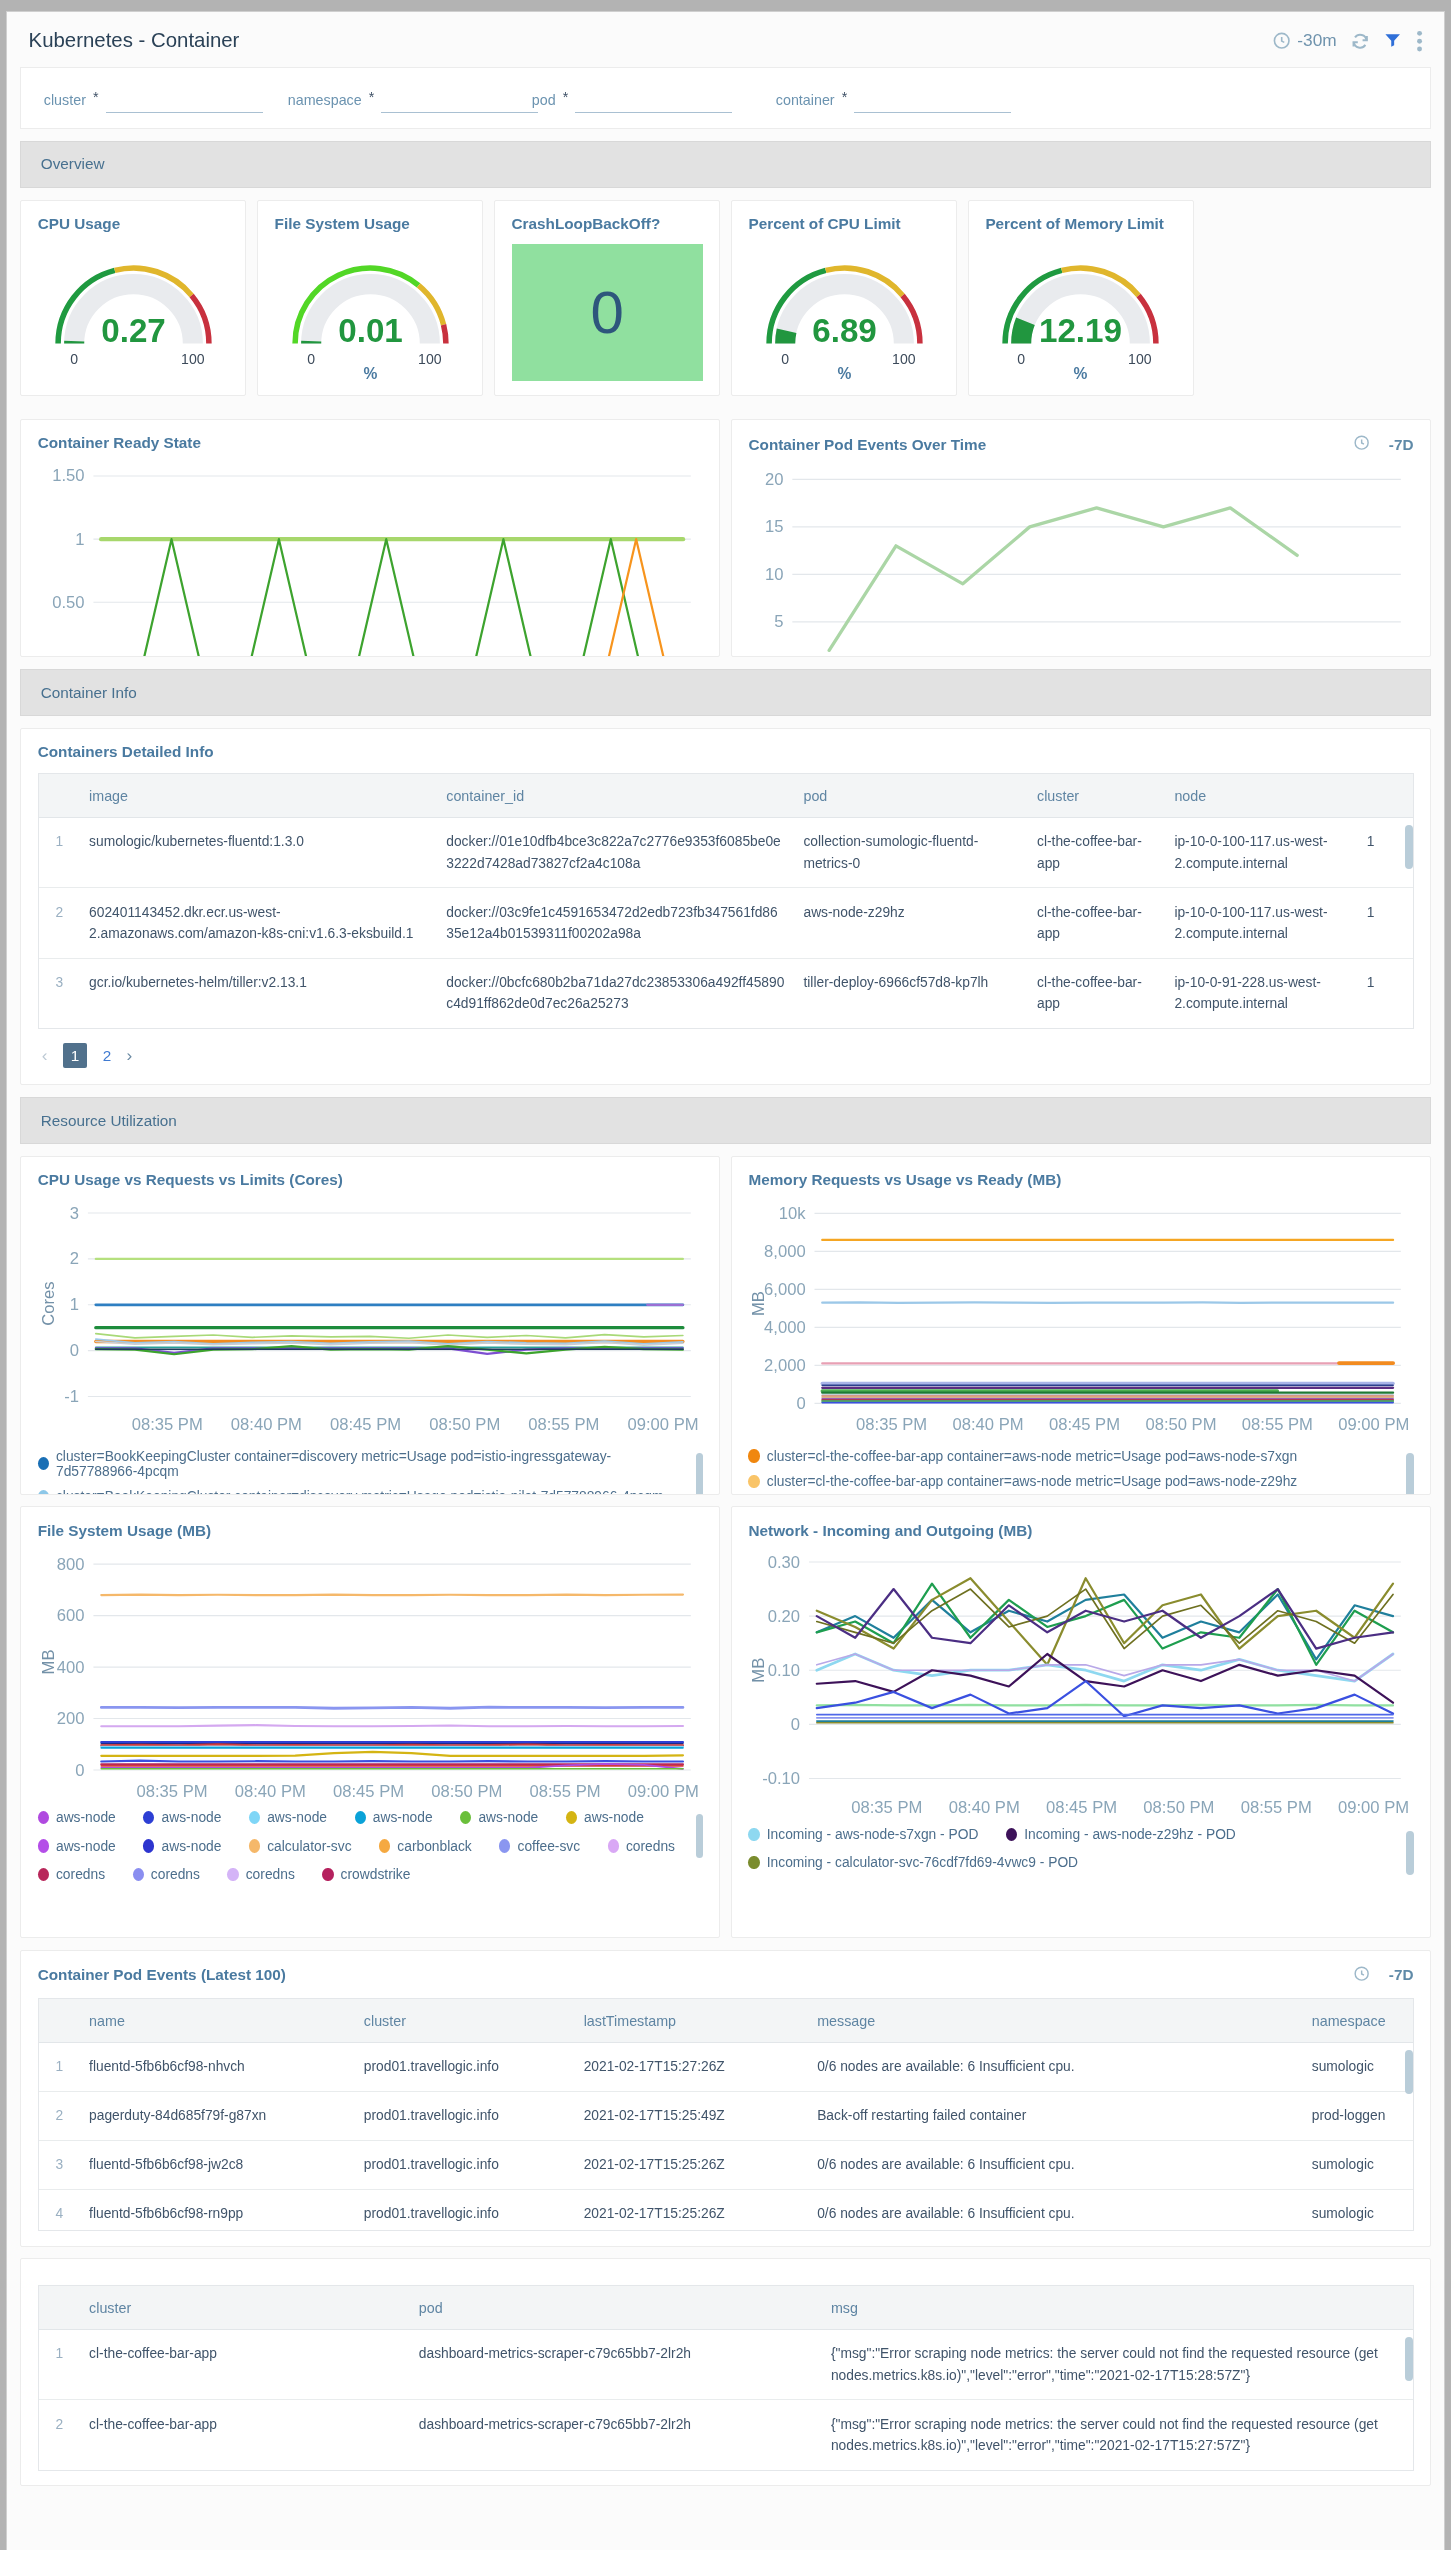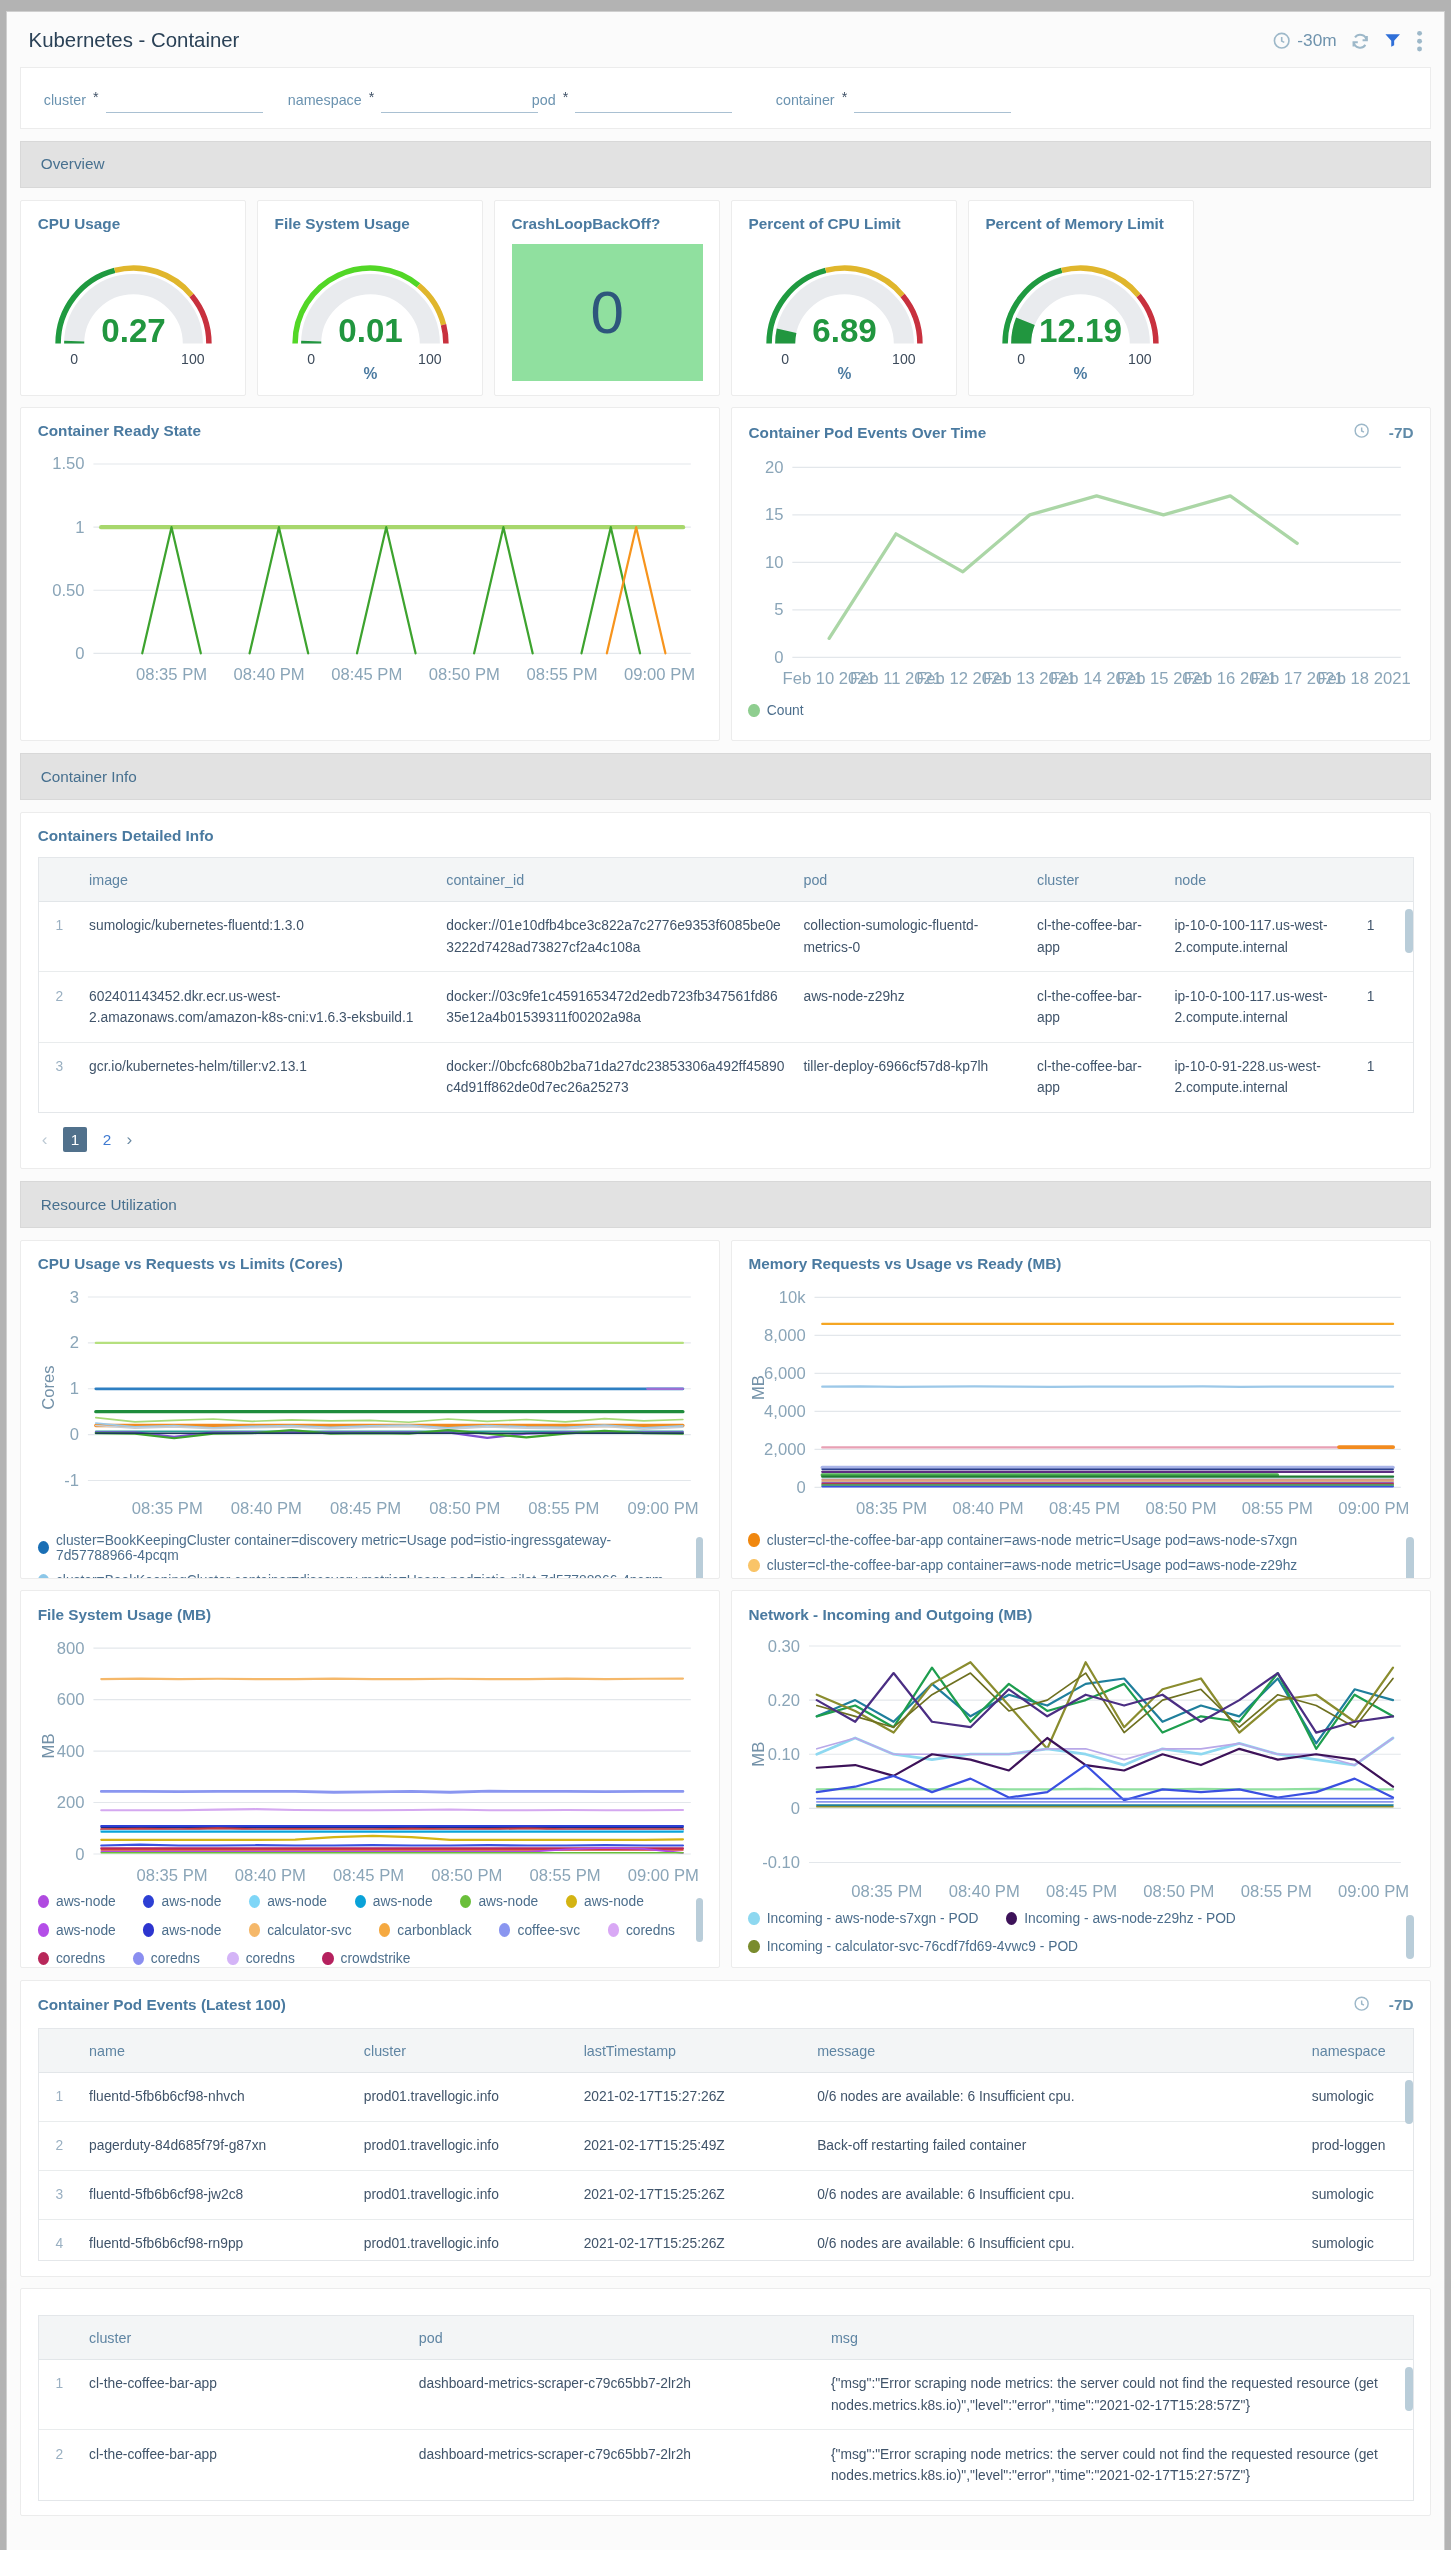--- a/index.html
+++ b/index.html
@@ -42,7 +42,7 @@
   .crash-box{flex:1;margin-top:11.2px;background:#90e09f;display:flex;align-items:center;justify-content:center;}
   .crash-num{font-size:60px;color:#2e567c;}
   
-  .h650{height:334px;}
+  .h650{height:238px;margin-top:12px;}
   .h660{height:339px;}
   .h740{height:378px;}
   .chart-area{margin-top:5.1px;}

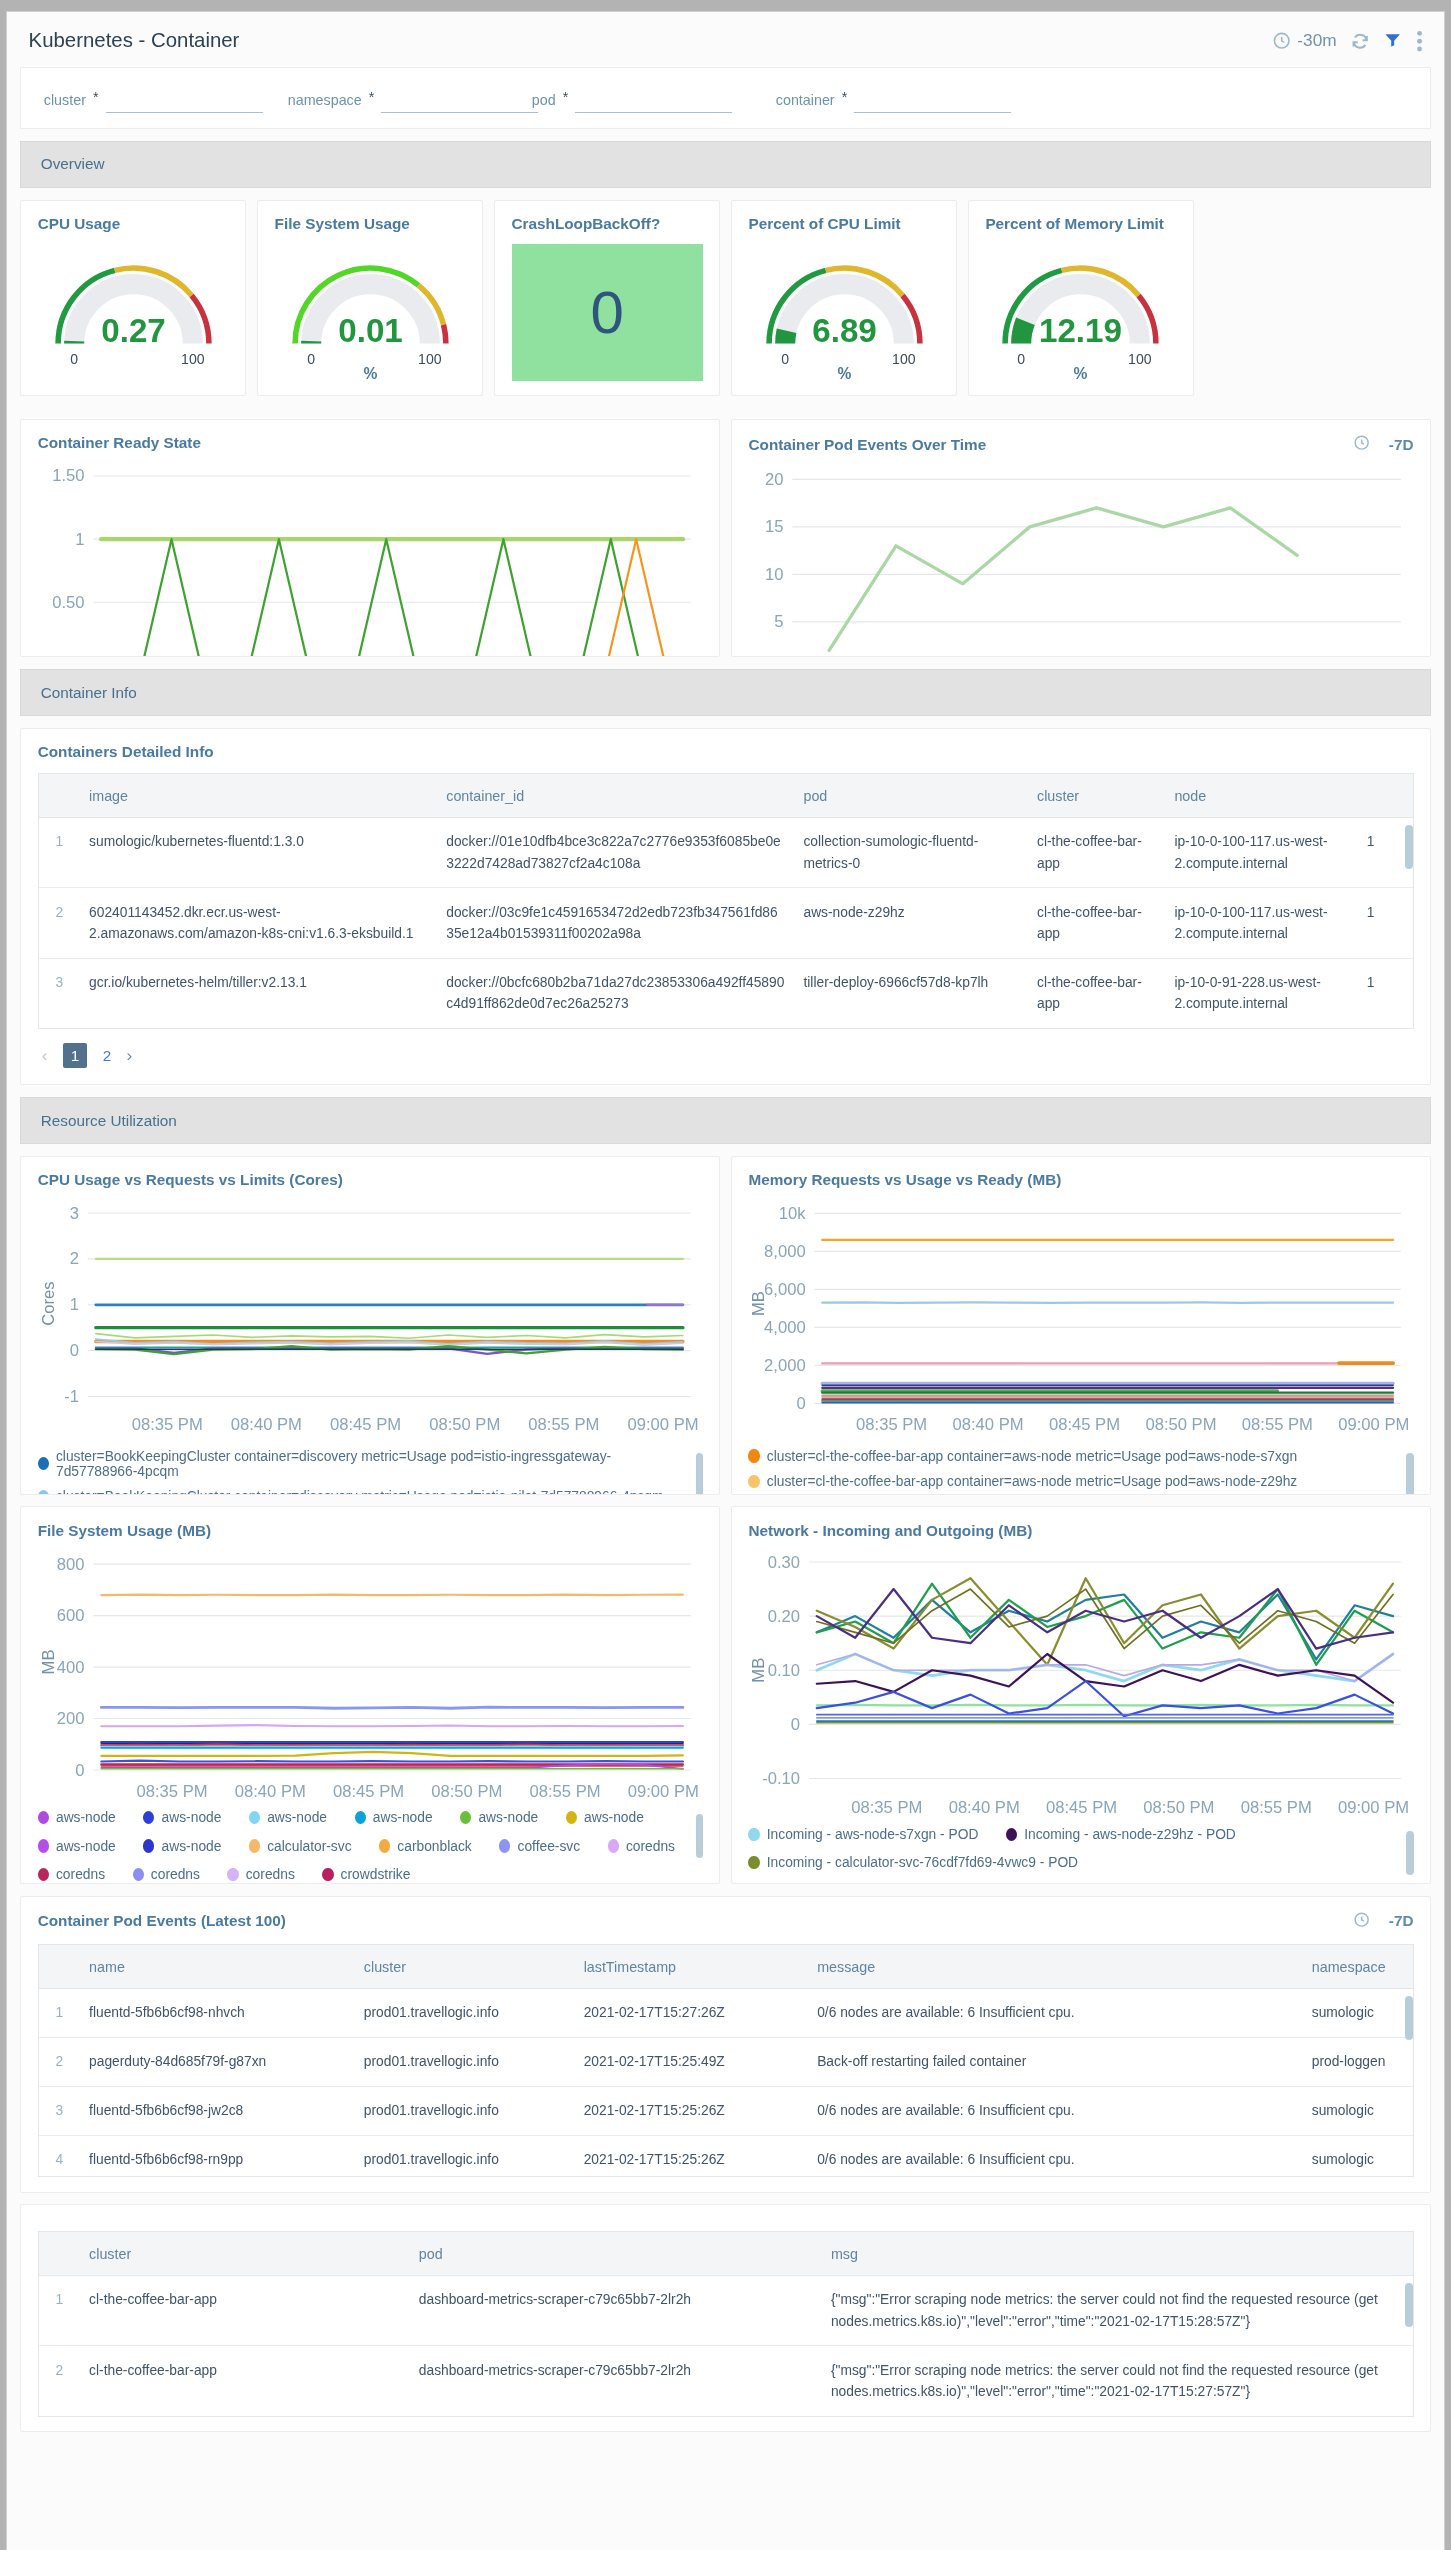--- a/index.html
+++ b/index.html
@@ -44,7 +44,7 @@
   
   .h650{height:238px;margin-top:12px;}
   .h660{height:339px;}
-  .h740{height:378px;}
+  .h740{height:432px;}
   .chart-area{margin-top:5.1px;}
   .legend{margin-top:5.1px;position:relative;padding-right:18.4px;}
   .legend.column .litem{margin:10.2px 0;}

